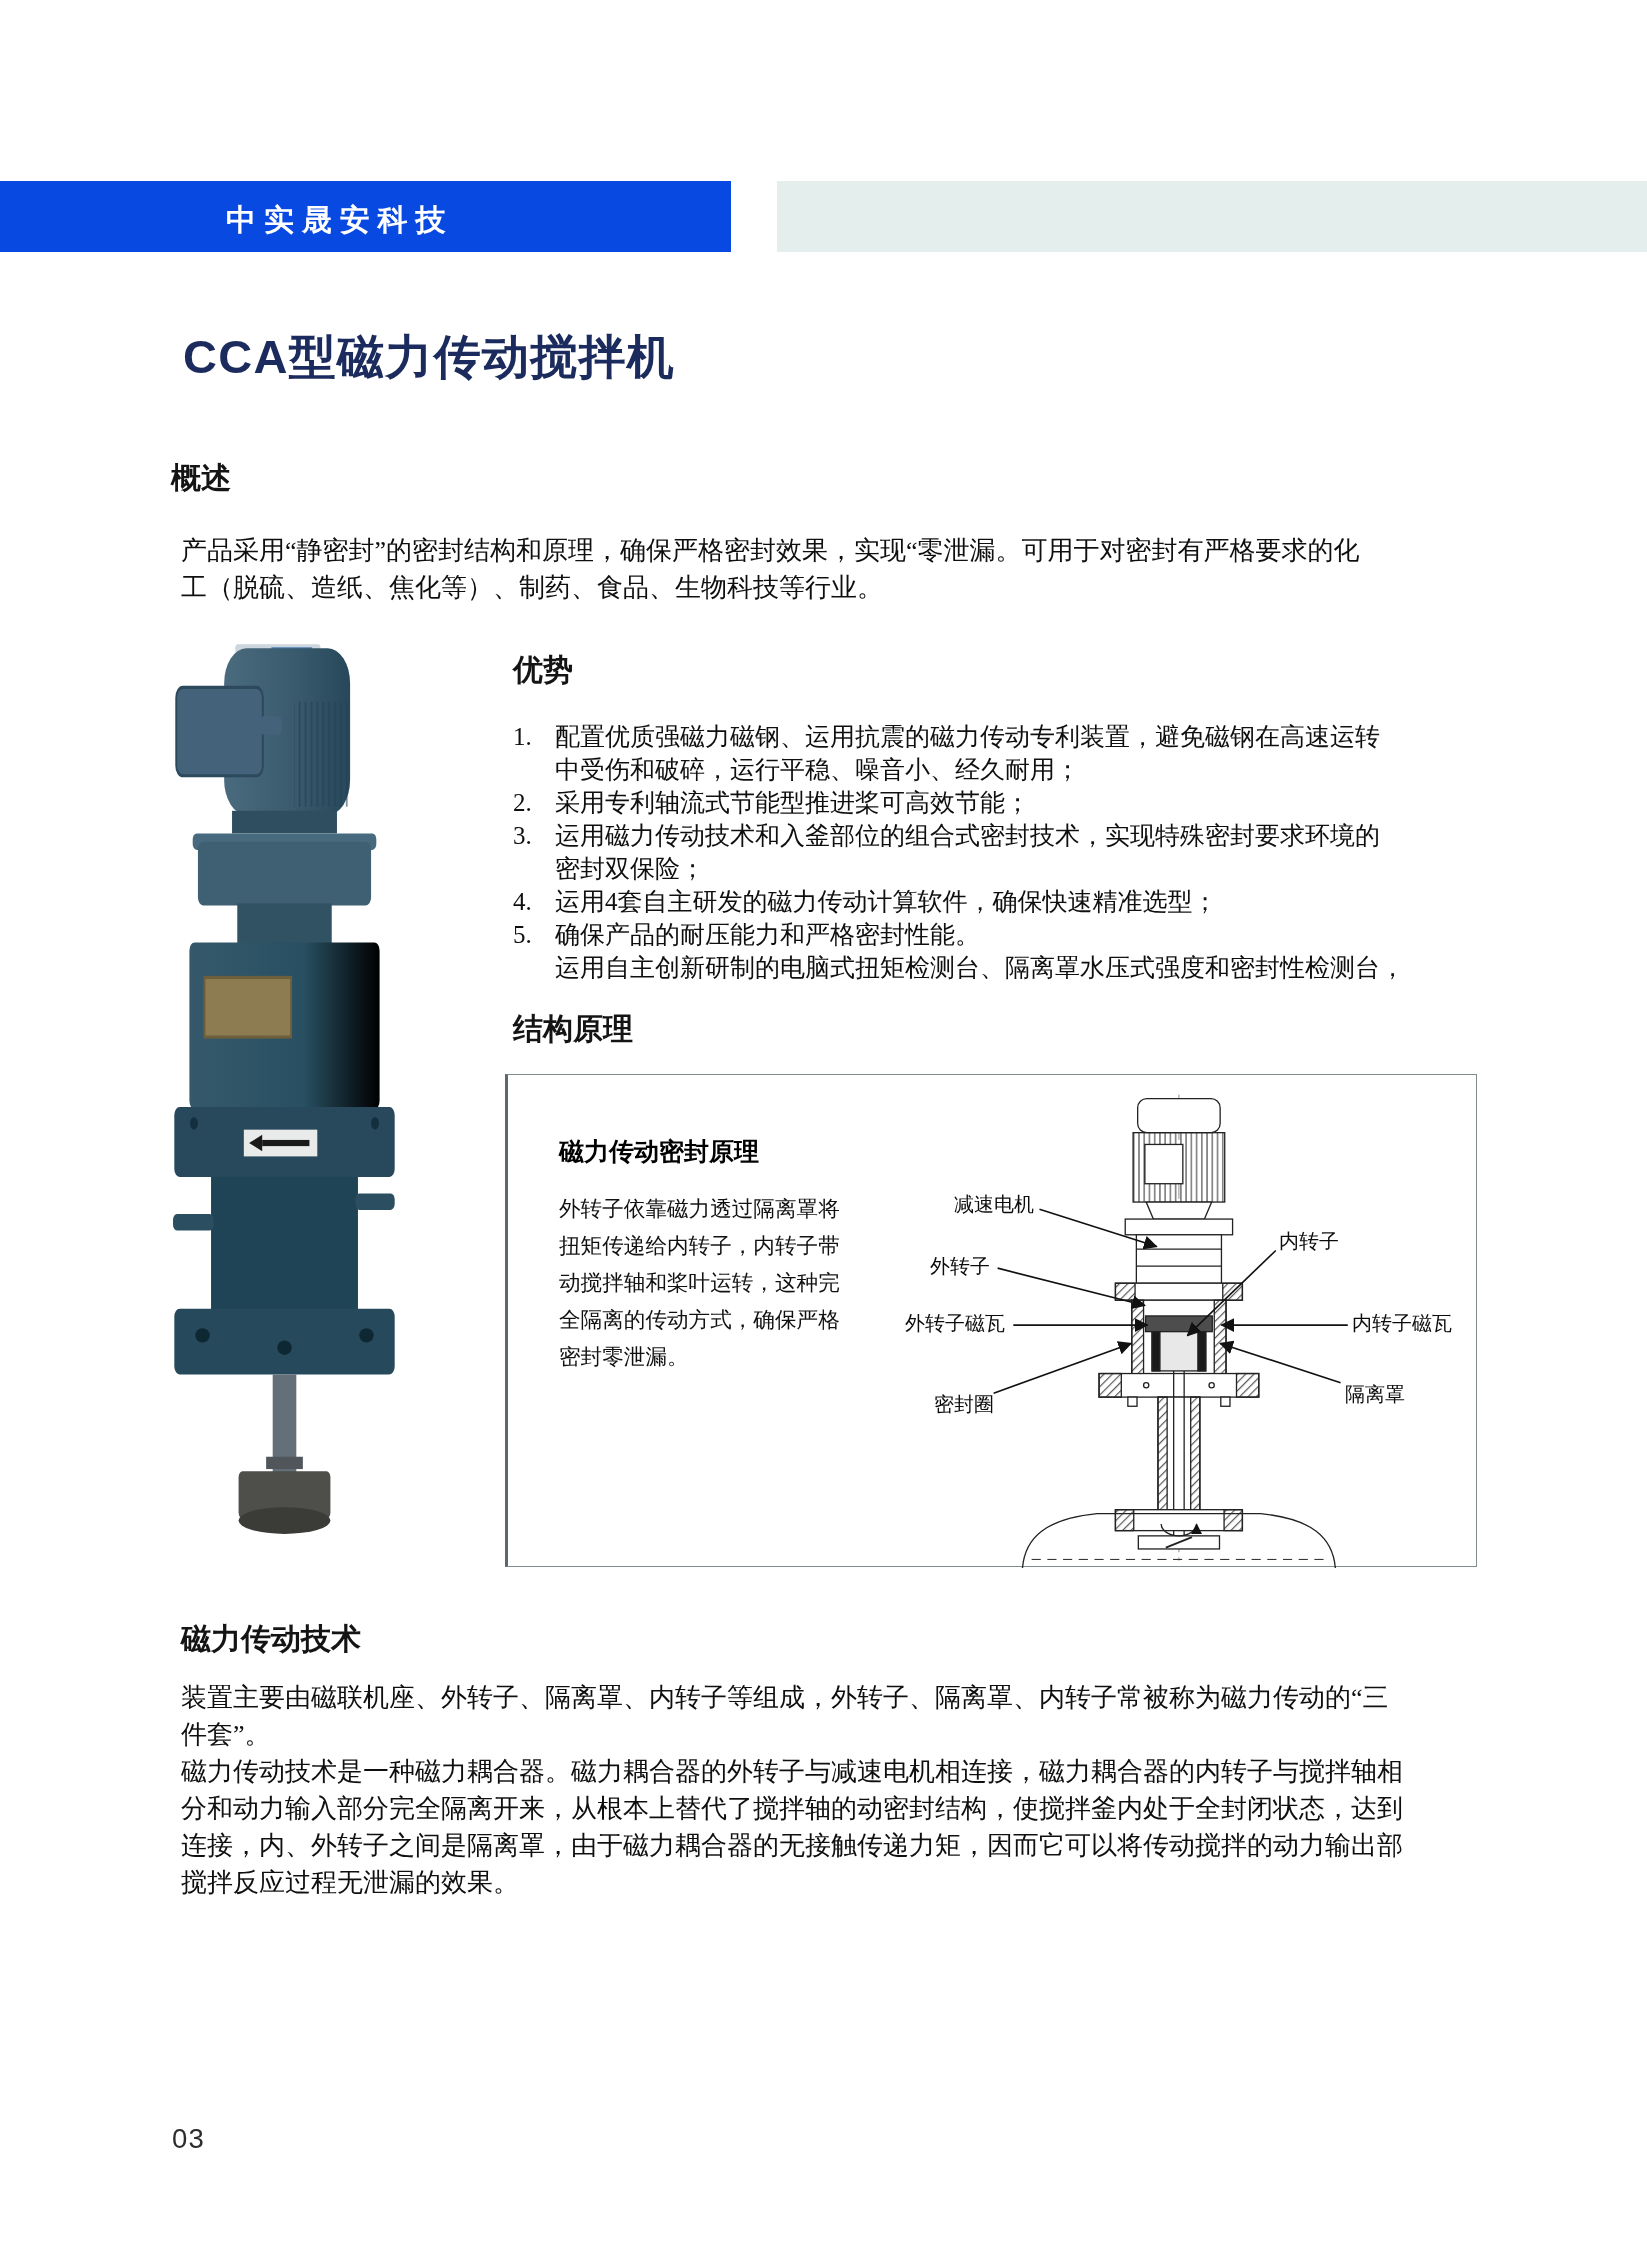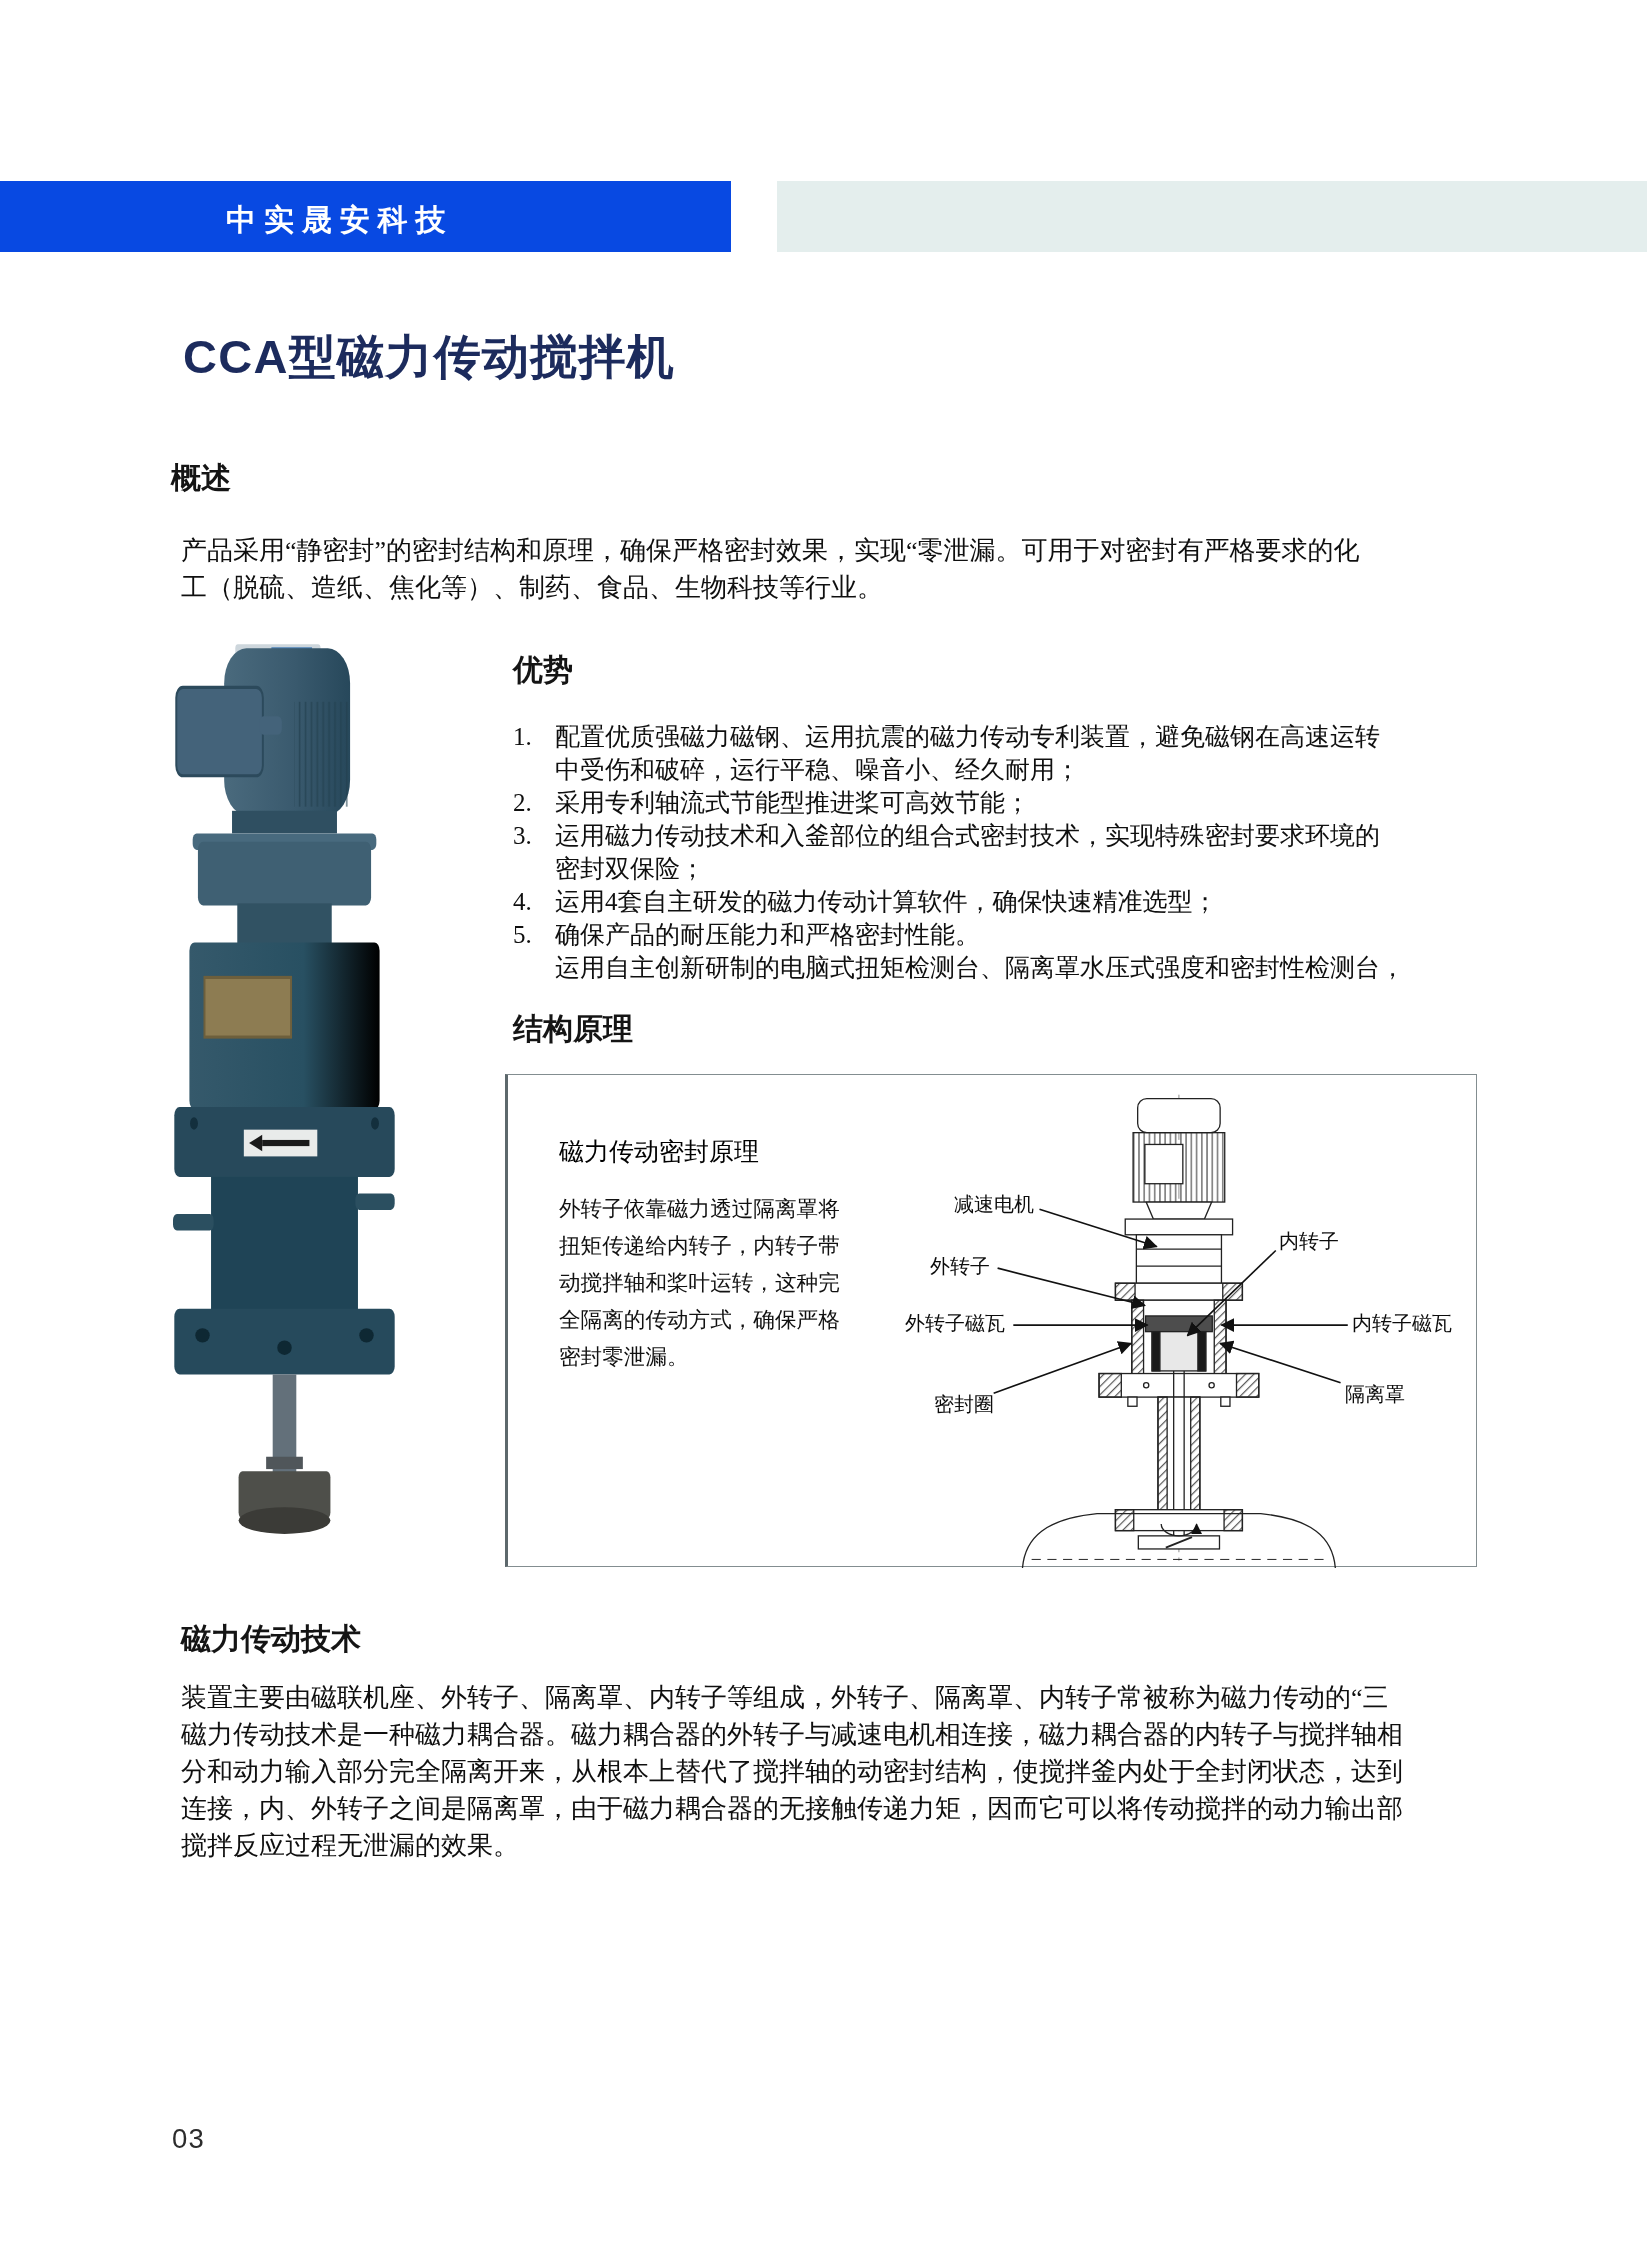--- a/index.html
+++ b/index.html
@@ -47,7 +47,7 @@
     left:505px;top:1074px;width:972px;height:493px;background:#ffffff;
     border:1.3px solid #838d90;border-left:3.3px solid #5d686c;box-sizing:border-box;
   }
-  .sbox-title{left:51px;top:60px;font-size:25px;font-weight:400;color:#000;white-space:nowrap;}
+  .sbox-title{left:51px;top:60px;font-size:25px;font-weight:700;color:#000;white-space:nowrap;}
   .sbox-par{left:51px;top:113px;width:308px;}
   .sbox-line{height:31px;line-height:31px;font-size:21.6px;white-space:nowrap;color:#111;margin-top:6px;}
   .dlabel{font-family:"Liberation Serif","DejaVu Serif",serif;font-size:20px;color:#0c0c0c;white-space:nowrap;line-height:1;}

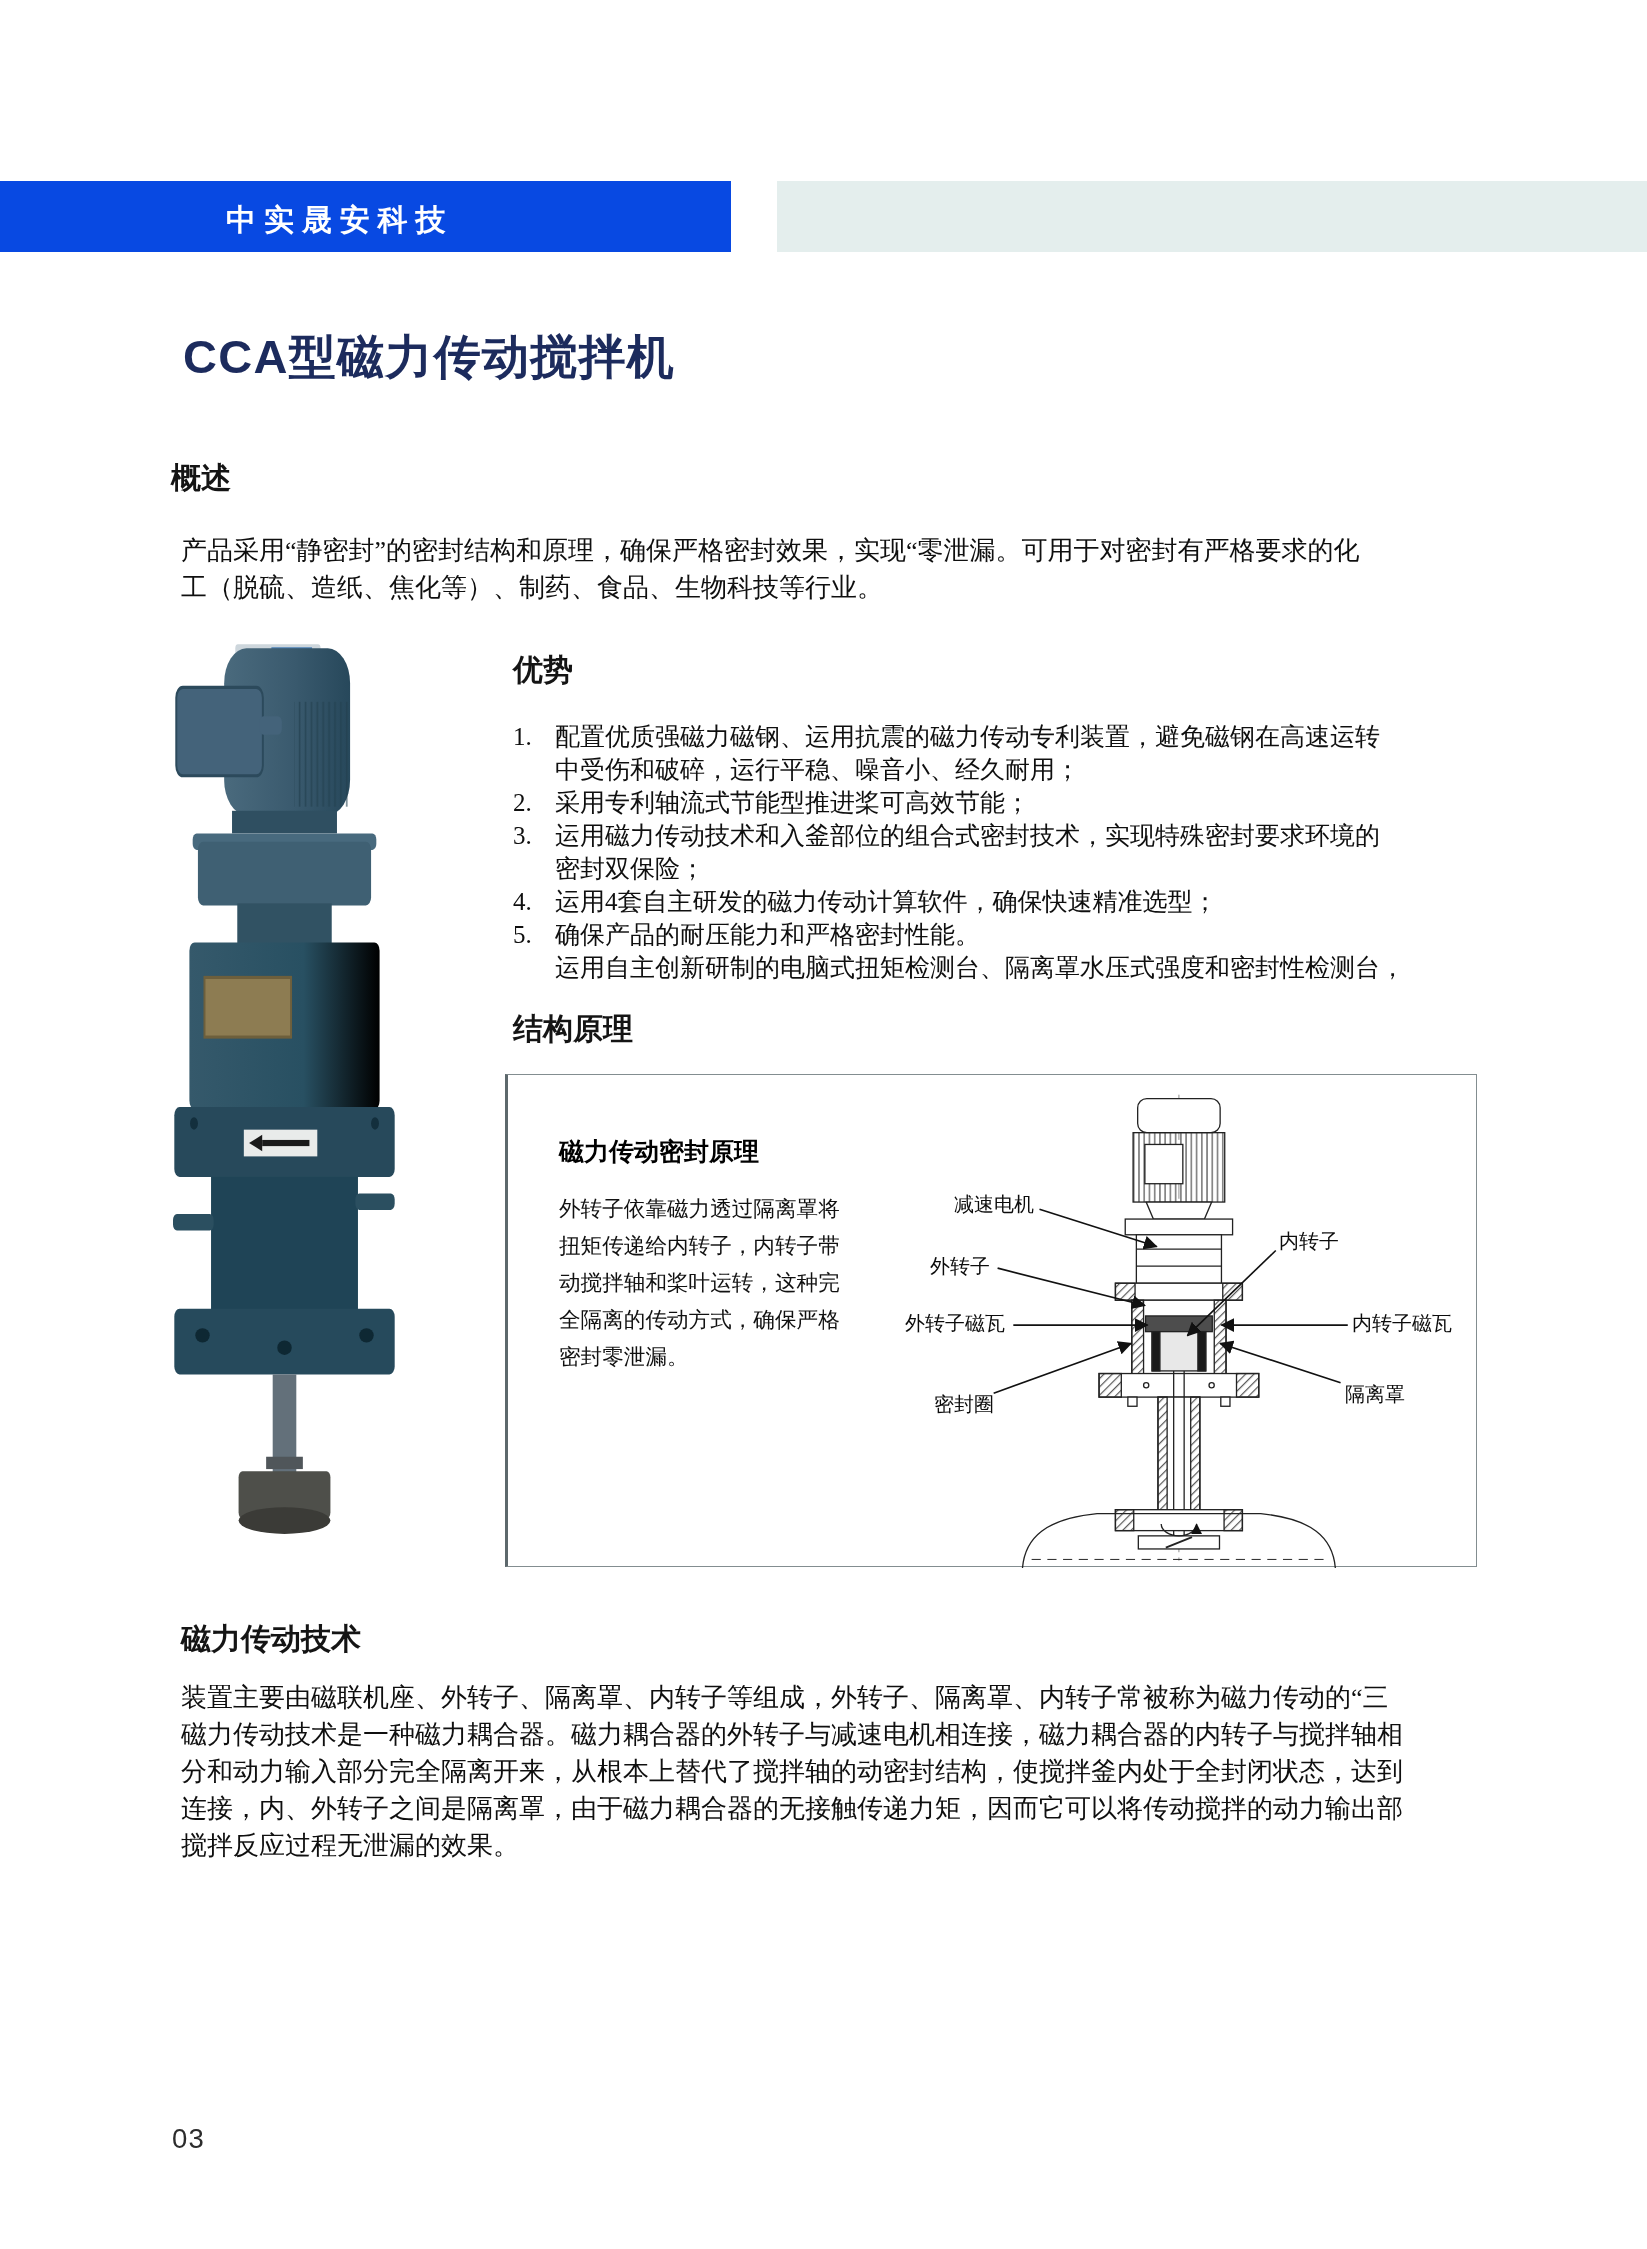--- a/index.html
+++ b/index.html
@@ -245,6 +245,7 @@
 <div class="abs sec-h h-tech">磁力传动技术</div>
 <div class="abs body-lines serif tech">
   <div class="body-line">装置主要由磁联机座、外转子、隔离罩、内转子等组成，外转子、隔离罩、内转子常被称为磁力传动的“三</div>
+  <div class="body-line">件套”。</div>
   <div class="body-line">磁力传动技术是一种磁力耦合器。磁力耦合器的外转子与减速电机相连接，磁力耦合器的内转子与搅拌轴相</div>
   <div class="body-line">分和动力输入部分完全隔离开来，从根本上替代了搅拌轴的动密封结构，使搅拌釜内处于全封闭状态，达到</div>
   <div class="body-line">连接，内、外转子之间是隔离罩，由于磁力耦合器的无接触传递力矩，因而它可以将传动搅拌的动力输出部</div>

